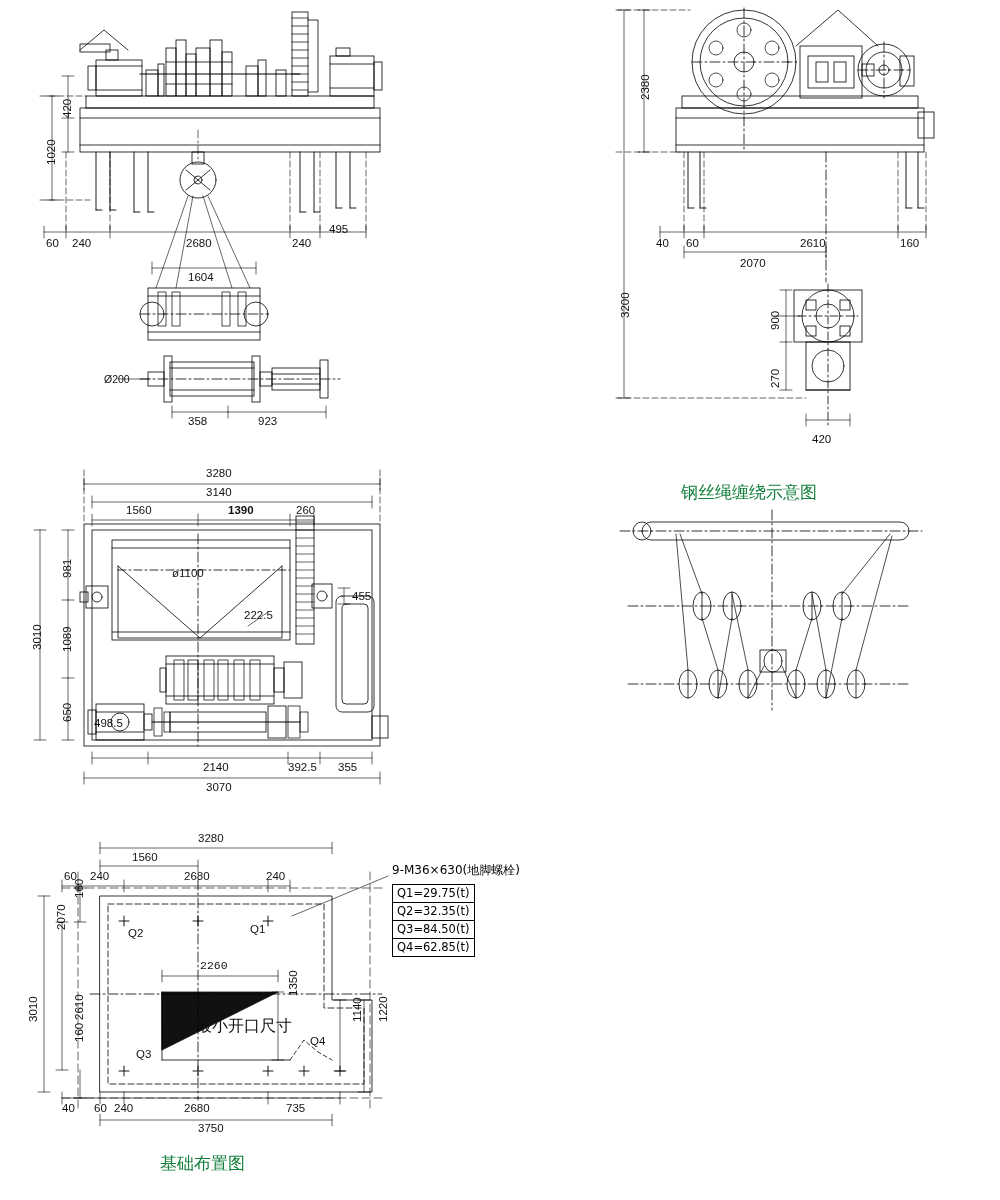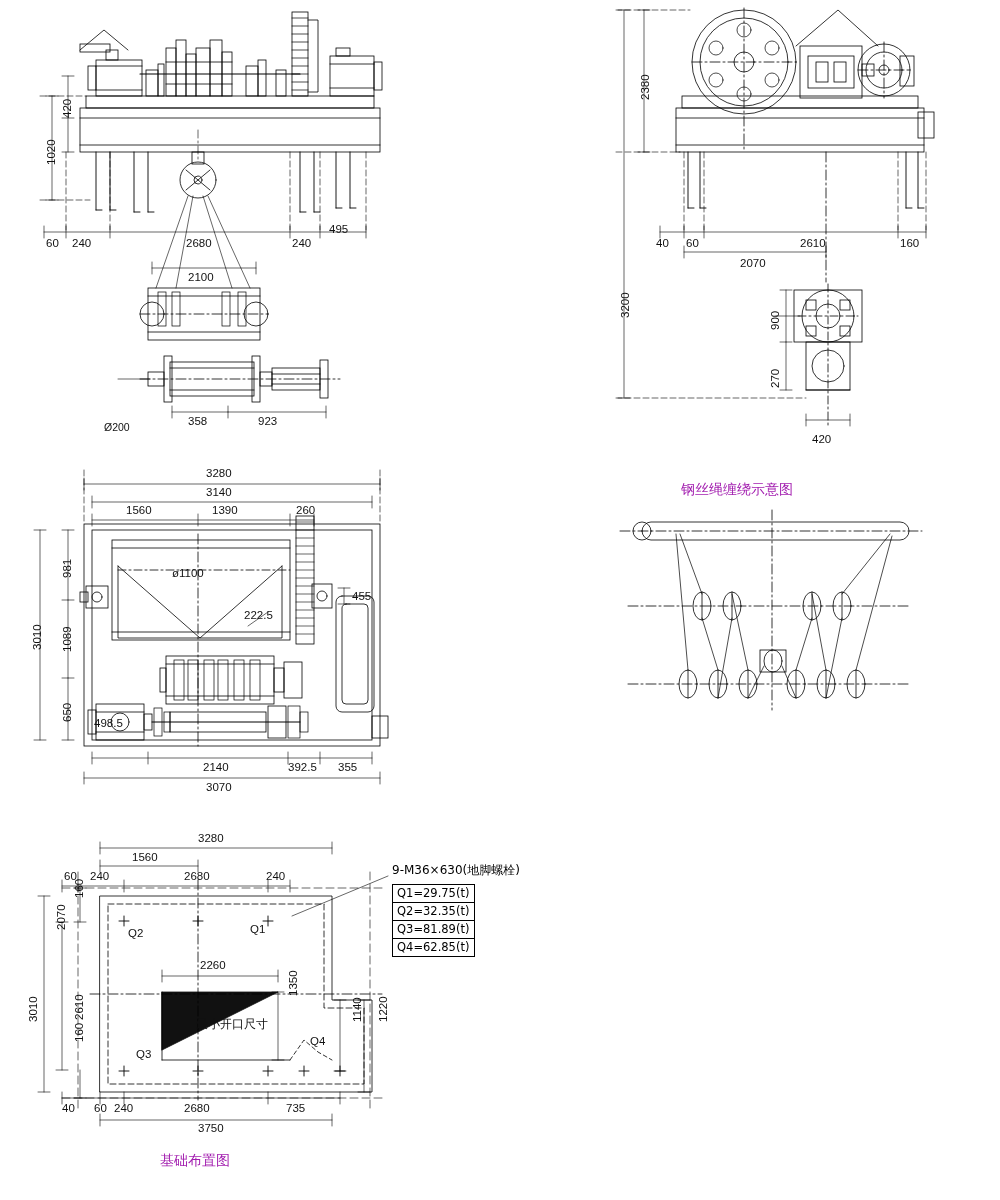--- a/index.html
+++ b/index.html
@@ -605,7 +605,7 @@
 <div class="lbl" style="left:292px; top:238px;">240</div>
 <div class="lbl" style="left:329px; top:224px;">495</div>
 
-<div class="lbl" style="left:188px; top:272px;">2100</div>
+<div class="lbl" style="left:188px; top:272px;">1604</div>
 <div class="lbl sm" style="left:104px; top:374px;">Ø200</div>
 <div class="lbl" style="left:188px; top:416px;">358</div>
 <div class="lbl" style="left:258px; top:416px;">923</div>

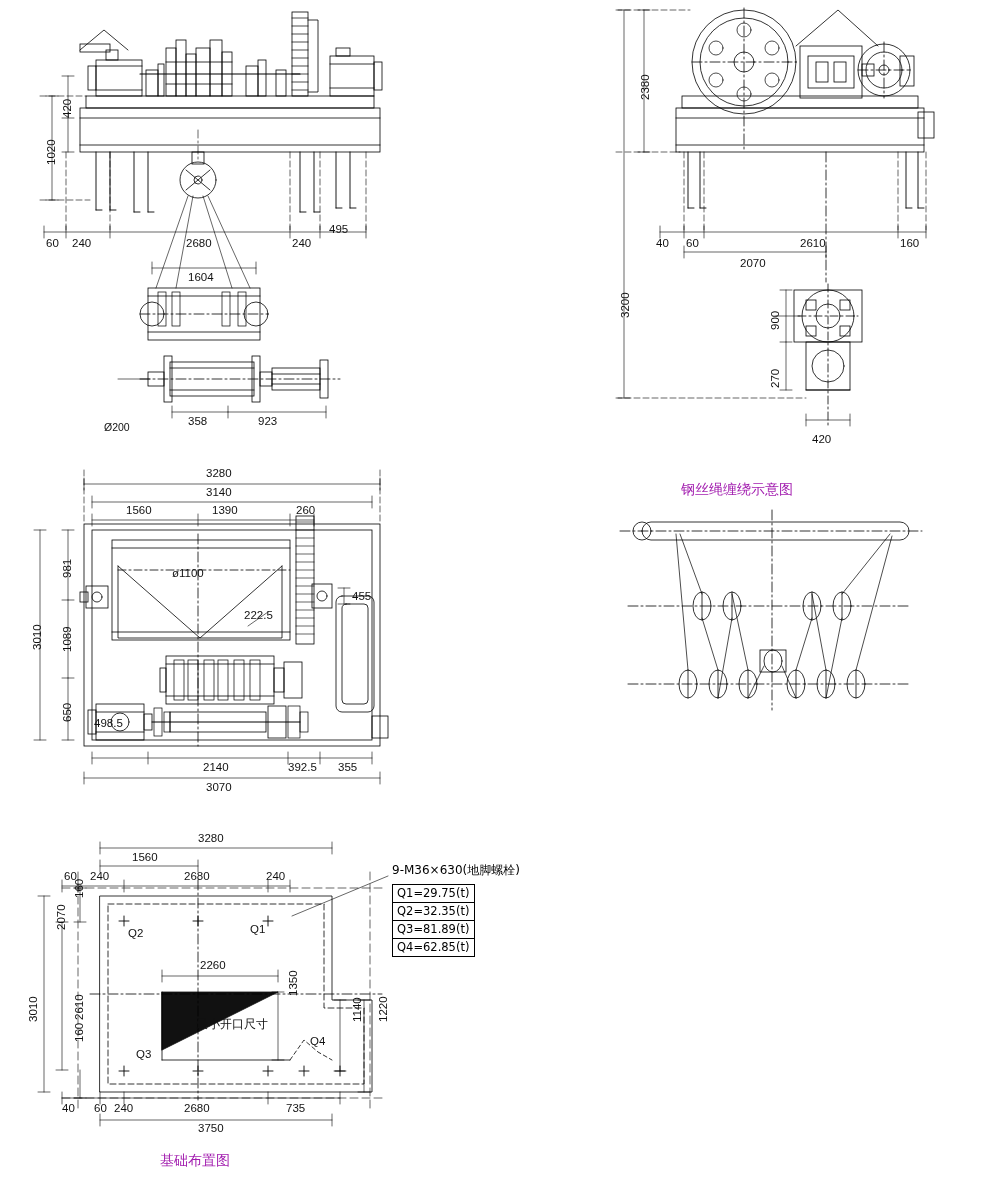--- a/index.html
+++ b/index.html
@@ -31,7 +31,7 @@
     transform-origin: left top;
     transform: rotate(-90deg);
   }
-  .lbl.sm { font-size: 10.5px; margin-top: 48px; }
+  .lbl.sm { font-size: 10.5px; }
   .title-cn {
     position: absolute;
     color: #a21caf;

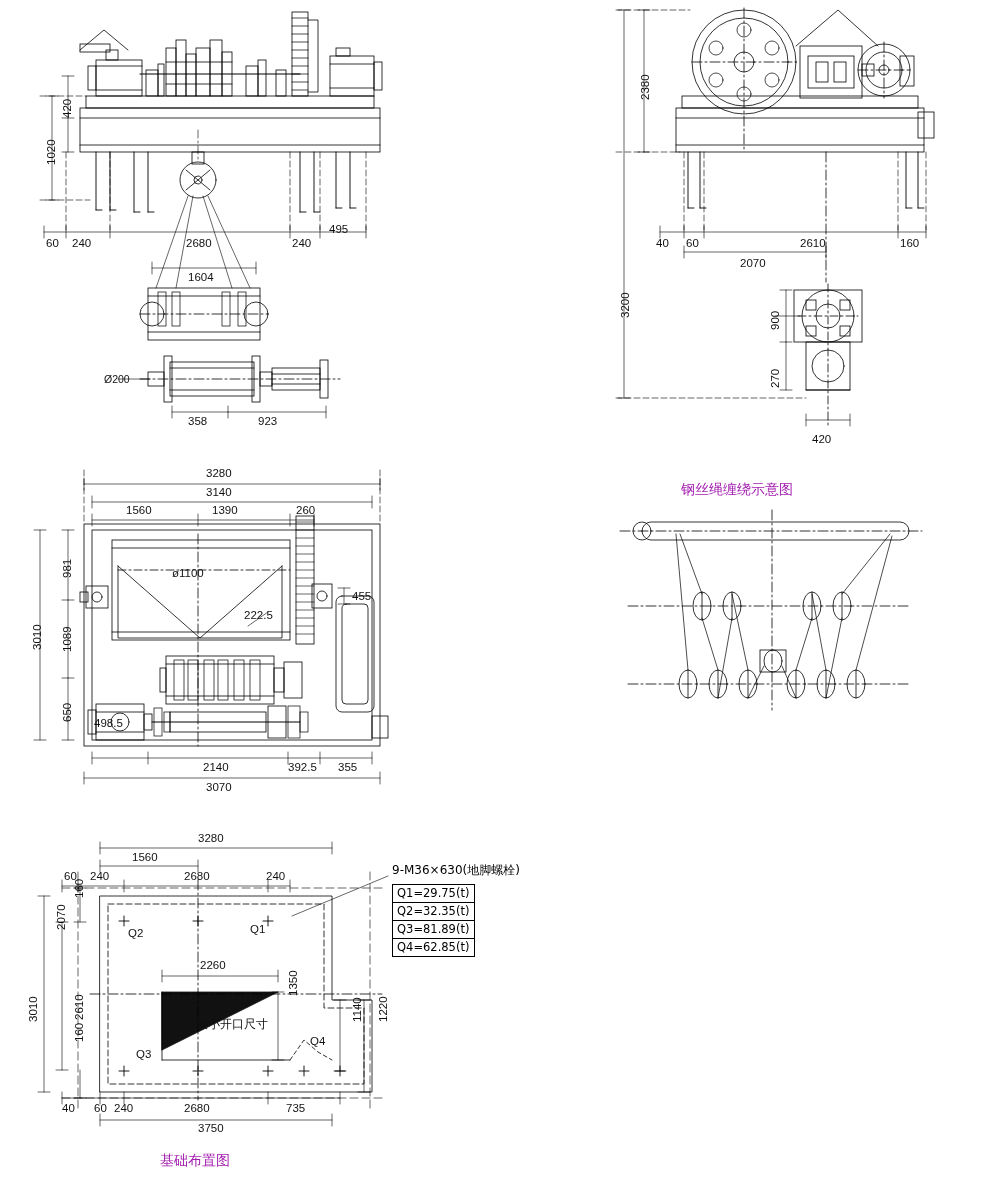--- a/index.html
+++ b/index.html
@@ -34,8 +34,8 @@
   .lbl.sm { font-size: 10.5px; }
   .title-cn {
     position: absolute;
-    color: #a21caf;
-    font-size: 14px;
+    color: #15803d;
+    font-size: 17px;
     white-space: nowrap;
     font-family: "DejaVu Sans", sans-serif;
   }

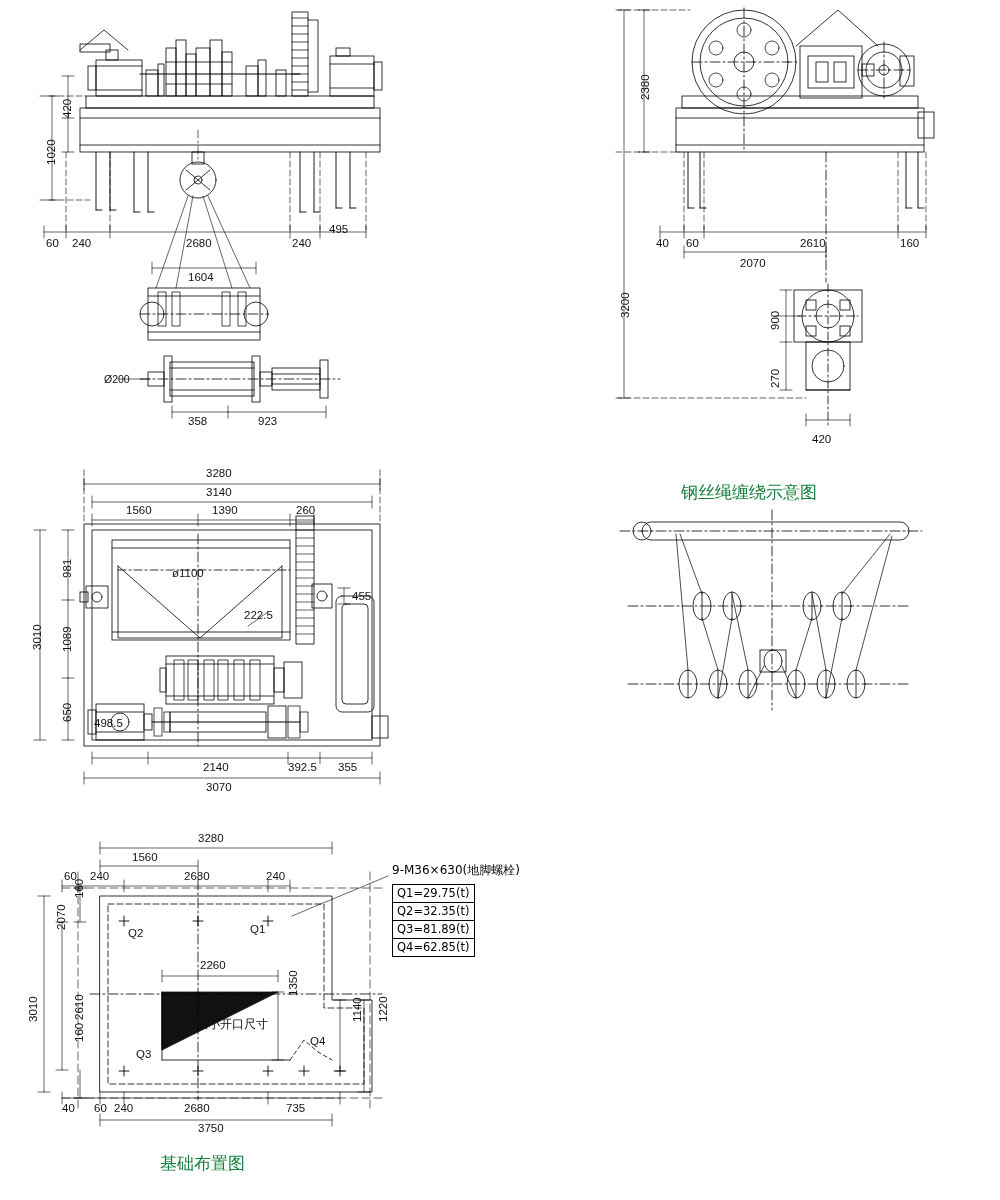--- a/index.html
+++ b/index.html
@@ -624,7 +624,7 @@
 <div class="lbl" style="left:206px; top:468px;">3280</div>
 <div class="lbl" style="left:206px; top:487px;">3140</div>
 <div class="lbl" style="left:126px; top:505px;">1560</div>
-<div class="lbl" style="left:212px; top:505px;">1390</div>
+<div class="lbl" style="left:228px; top:505px;font-weight:bold;">1390</div>
 <div class="lbl" style="left:296px; top:505px;">260</div>
 <div class="lbl vert" style="left:62px; top:578px;">981</div>
 <div class="lbl vert" style="left:32px; top:650px;">3010</div>

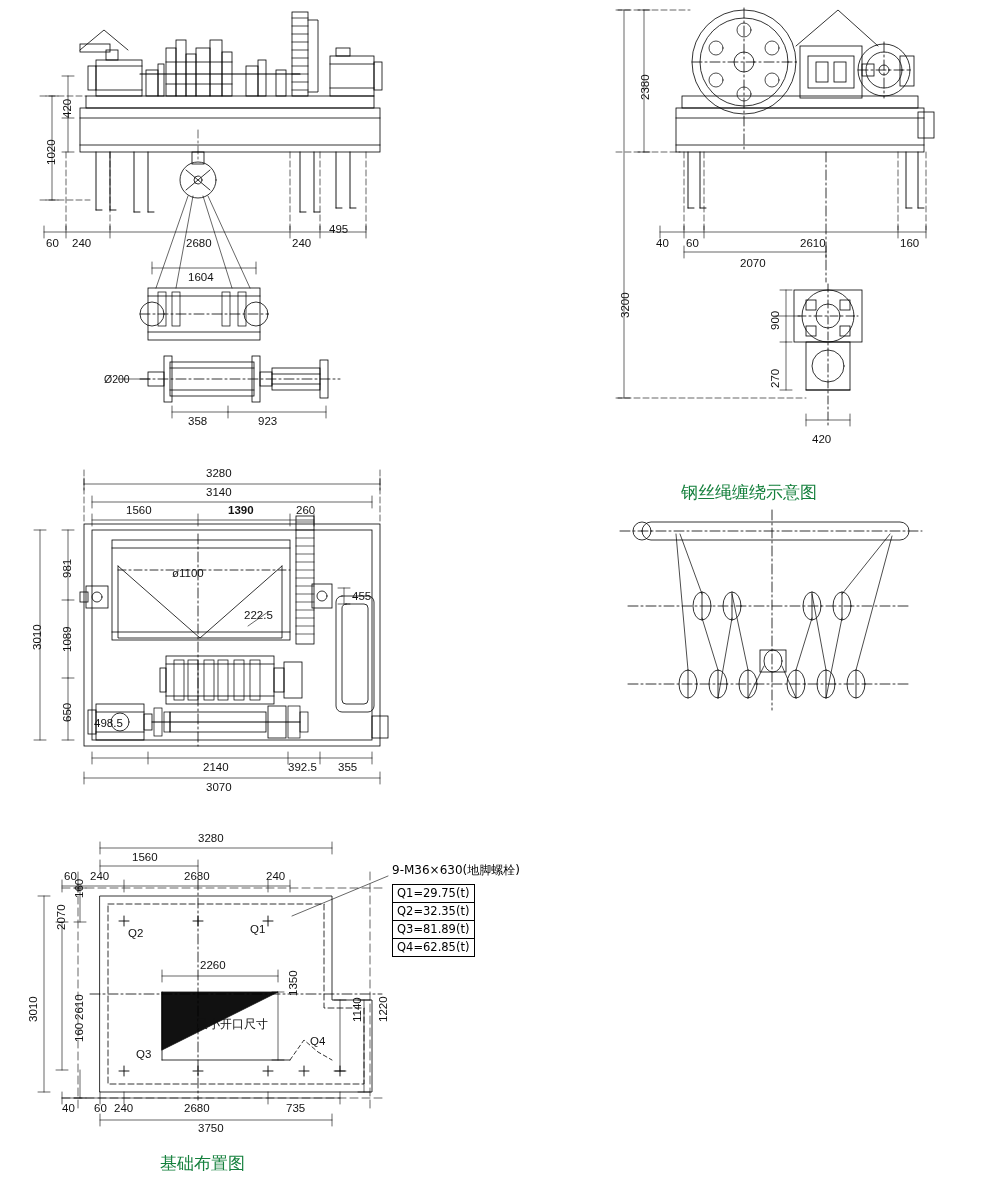--- a/index.html
+++ b/index.html
@@ -681,7 +681,7 @@
     <td><span>Q2</span>=<span>32.35</span><span>(t)</span></td>
   </tr>
   <tr>
-    <td><span>Q3</span>=<span>81.89</span><span>(t)</span></td>
+    <td><span>Q3</span>=<span>84.50</span><span>(t)</span></td>
   </tr>
   <tr>
     <td><span>Q4</span>=<span>62.85</span><span>(t)</span></td>

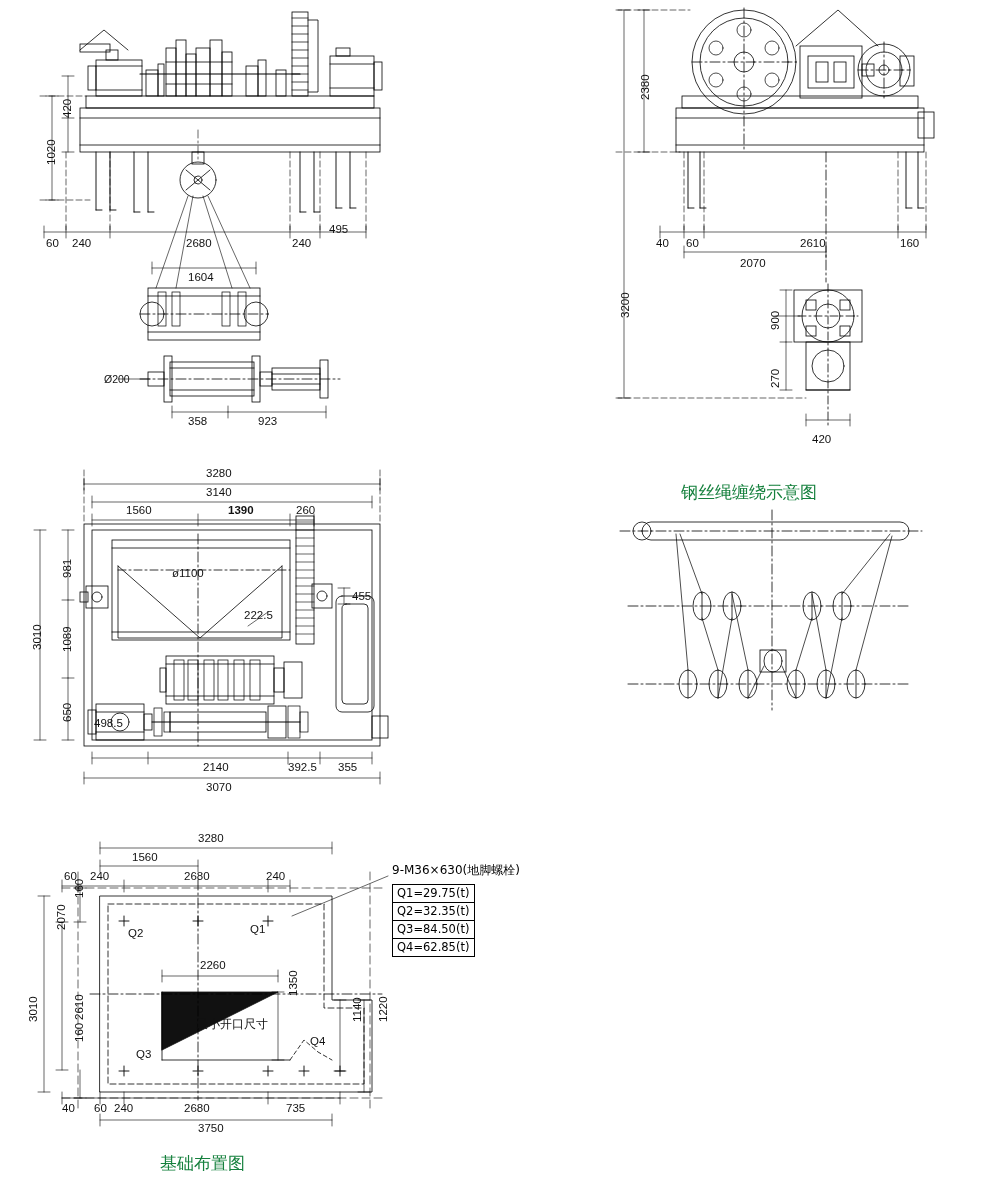--- a/index.html
+++ b/index.html
@@ -651,7 +651,7 @@
 <div class="lbl vert" style="left:56px; top:930px;">2070</div>
 <div class="lbl vert" style="left:28px; top:1022px;">3010</div>
 <div class="lbl vert" style="left:74px; top:1020px;">2610</div>
-<div class="lbl" style="left:200px; top:960px;">2260</div>
+<div class="lbl" style="left:200px; top:960px;font-family:Liberation Mono, monospace;">2260</div>
 <div class="lbl vert" style="left:288px; top:996px;">1350</div>
 <div class="lbl vert" style="left:352px; top:1022px;">1140</div>
 <div class="lbl vert" style="left:378px; top:1022px;">1220</div>

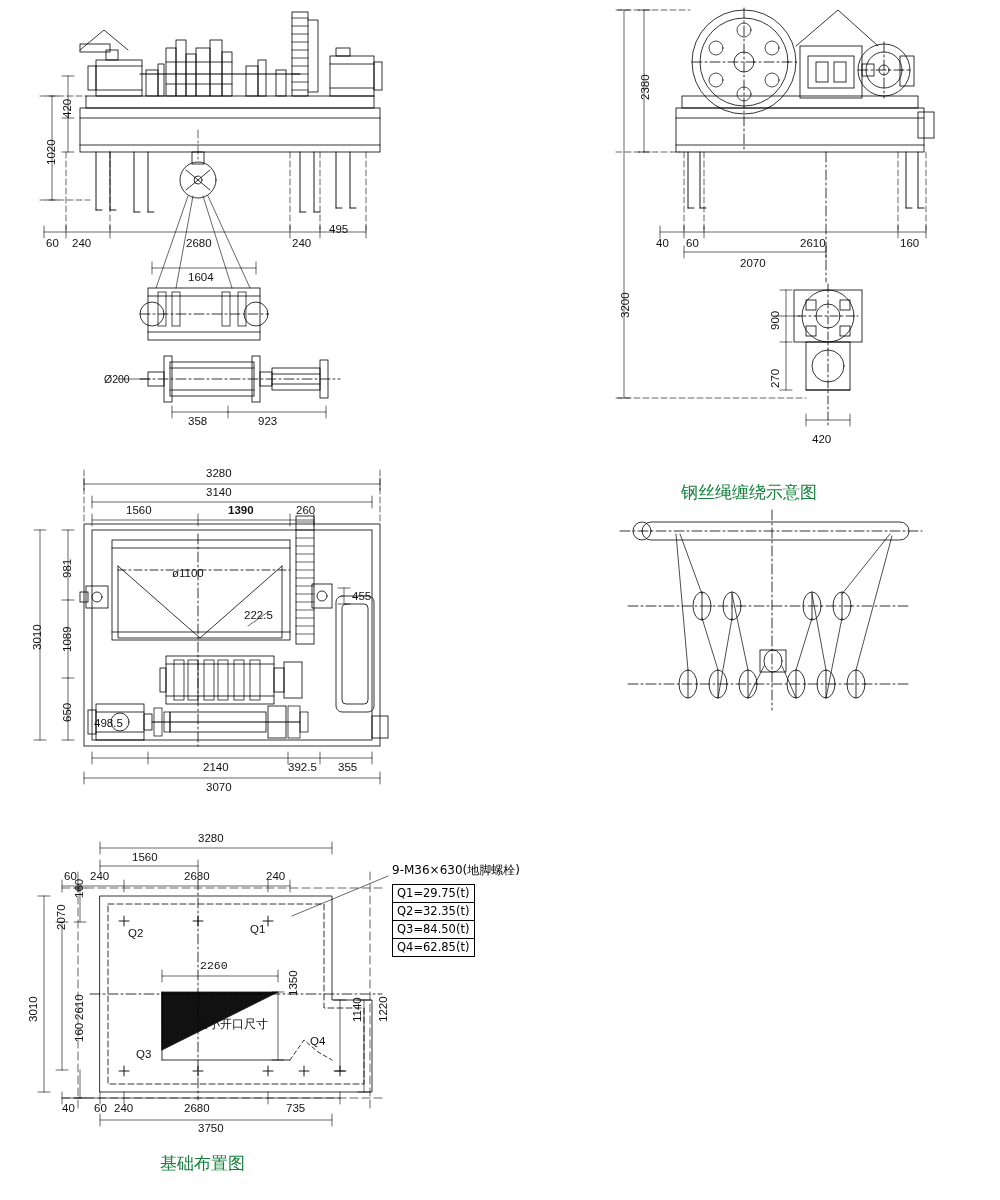--- a/index.html
+++ b/index.html
@@ -668,7 +668,7 @@
 <div class="lbl" style="left:136px; top:1049px;">Q3</div>
 <div class="lbl" style="left:310px; top:1036px;">Q4</div>
 
-<div class="lbl cn" style="left:196px; top:1018px; font-size:12px;">最小开口尺寸</div>
+<div class="lbl cn" style="left:196px; top:1018px; font-size:16px;">最小开口尺寸</div>
 
 <div class="boltnote" style="left:392px; top:862px;">9-M36×630(地脚螺栓)</div>
 

